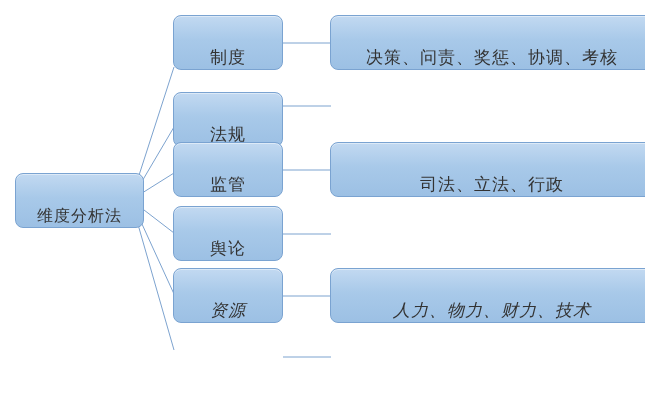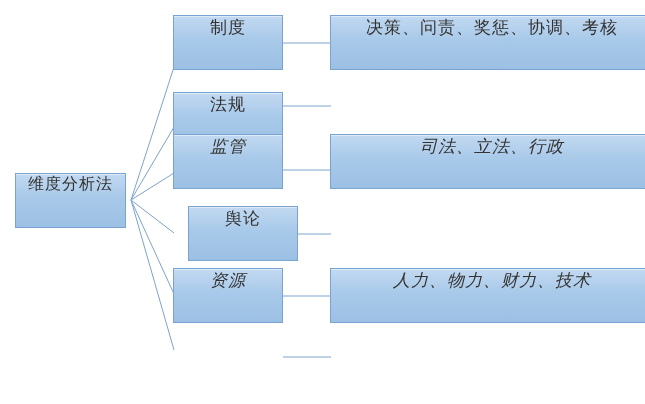--- a/index.html
+++ b/index.html
@@ -38,11 +38,11 @@
     position:absolute;
     box-sizing:border-box;
     border:1.4px solid var(--box-border);
-    border-radius:0;
+    border-radius:8px;
     background:linear-gradient(180deg,var(--fill-top) 0%,var(--fill-mid) 45%,var(--fill-bot) 100%);
     box-shadow:inset 0 1px 0 rgba(255,255,255,.45);
     display:flex;
-    align-items:flex-start;
+    align-items:flex-end;
     justify-content:center;
     color:var(--text);
     z-index:1;

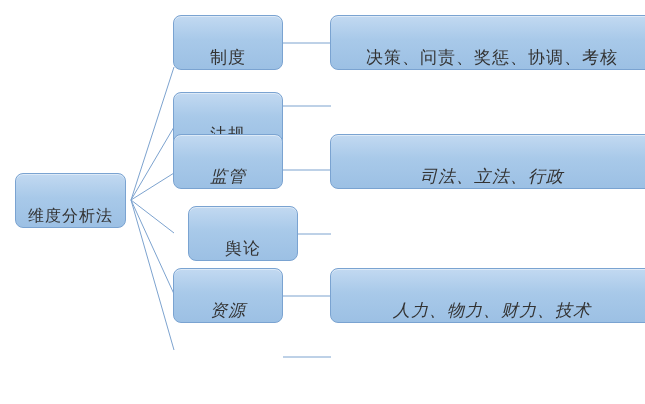--- a/index.html
+++ b/index.html
@@ -68,7 +68,7 @@
   }
   .row-0{top:15px;}
   .row-1{top:92px;font-family:Liberation Mono, monospace;}
-  .row-2{top:134px;font-style:italic;}
+  .row-2{top:142px;}
   .row-3{top:206px;margin-left:15px;}
   .row-4{top:268px;font-style:italic;}
   .row-5{top:329px;}

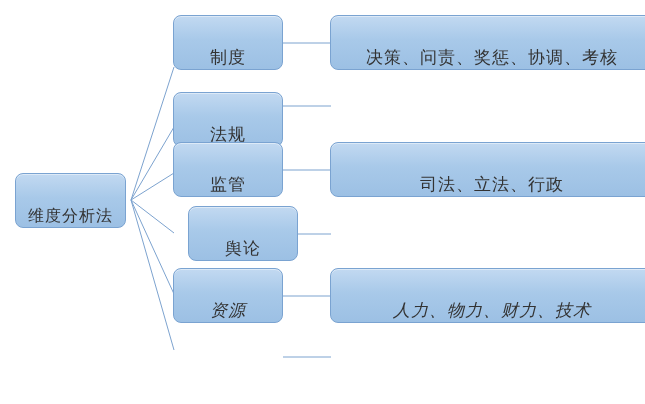--- a/index.html
+++ b/index.html
@@ -53,7 +53,7 @@
   }
   .root-node{
     left:15px;top:173px;
-    width:111px;height:55px;
+    width:129px;height:55px;
     font-size:16px;
   }
   .cat-node{

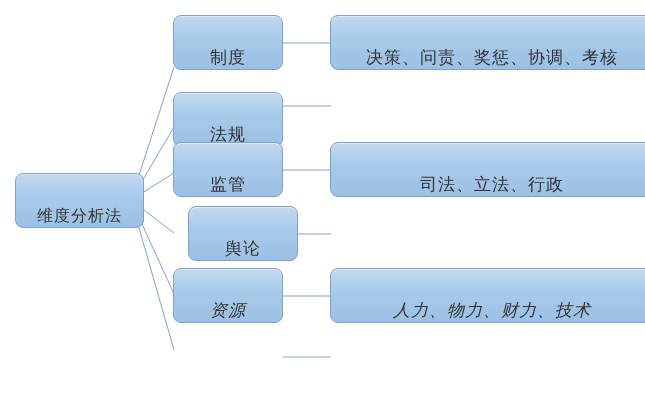--- a/index.html
+++ b/index.html
@@ -69,7 +69,7 @@
   .row-0{top:15px;}
   .row-1{top:92px;font-family:Liberation Mono, monospace;}
   .row-2{top:142px;}
-  .row-3{top:206px;margin-left:15px;}
+  .row-3{top:206px;}
   .row-4{top:268px;font-style:italic;}
   .row-5{top:329px;}
 </style>

